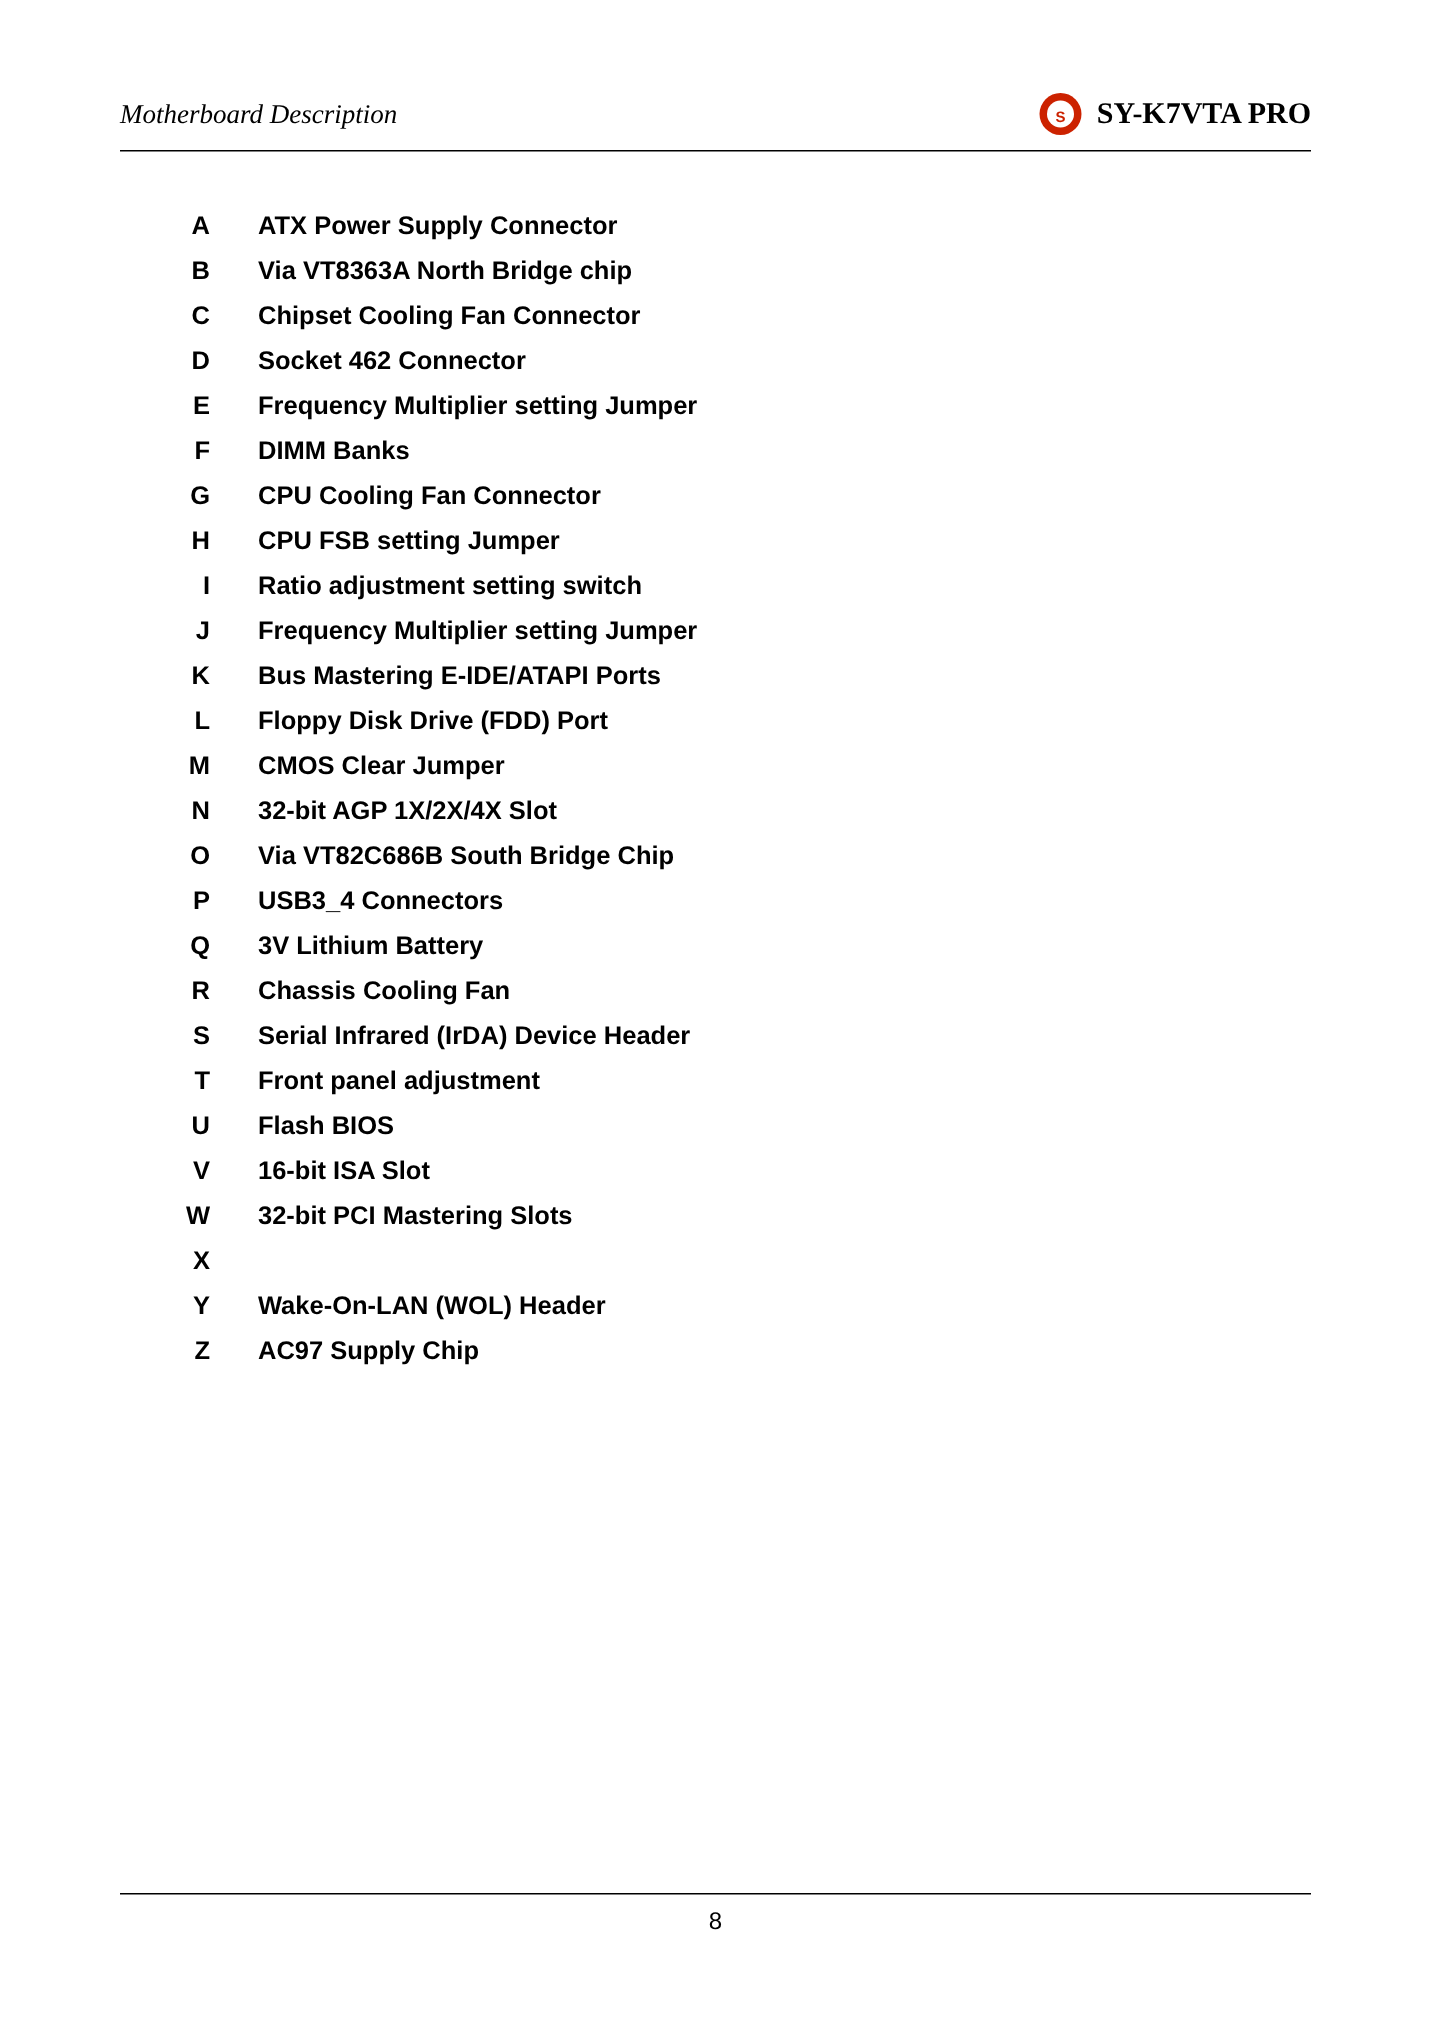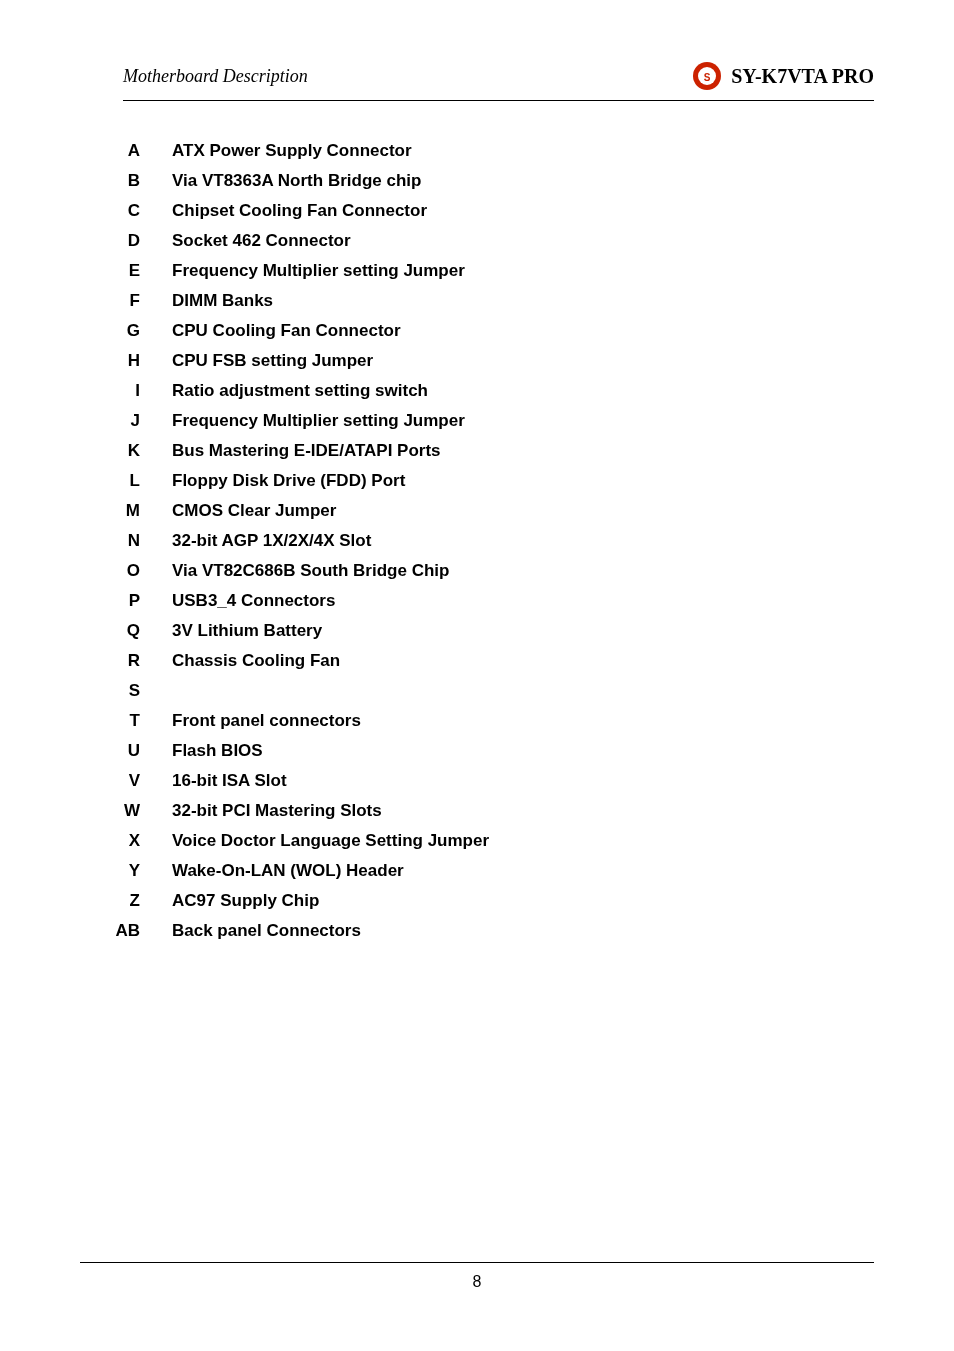--- a/index.html
+++ b/index.html
@@ -32,7 +32,6 @@
       border-bottom: 1px solid #000;
       padding-bottom: 8px;
       margin-bottom: 30px;
-      margin-left: 43px;
     }
 
     .header-title {

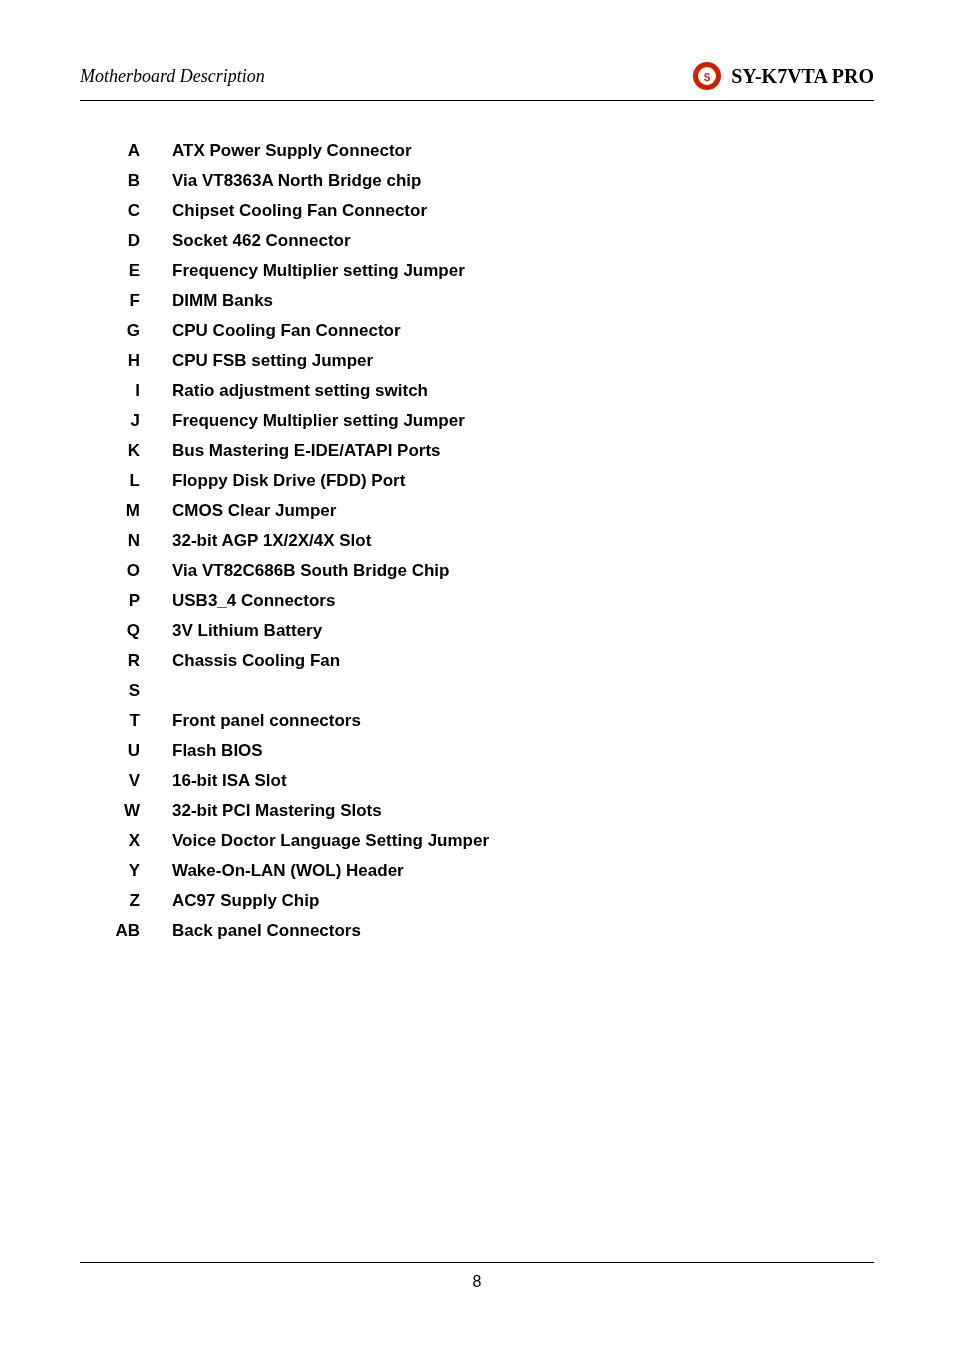--- a/index.html
+++ b/index.html
@@ -189,6 +189,7 @@
         </li>
         <li>
           <span class="item-label">S</span>
+          <span class="item-desc">Serial Infrared (IrDA) Device Header</span>
         </li>
         <li>
           <span class="item-label">T</span>

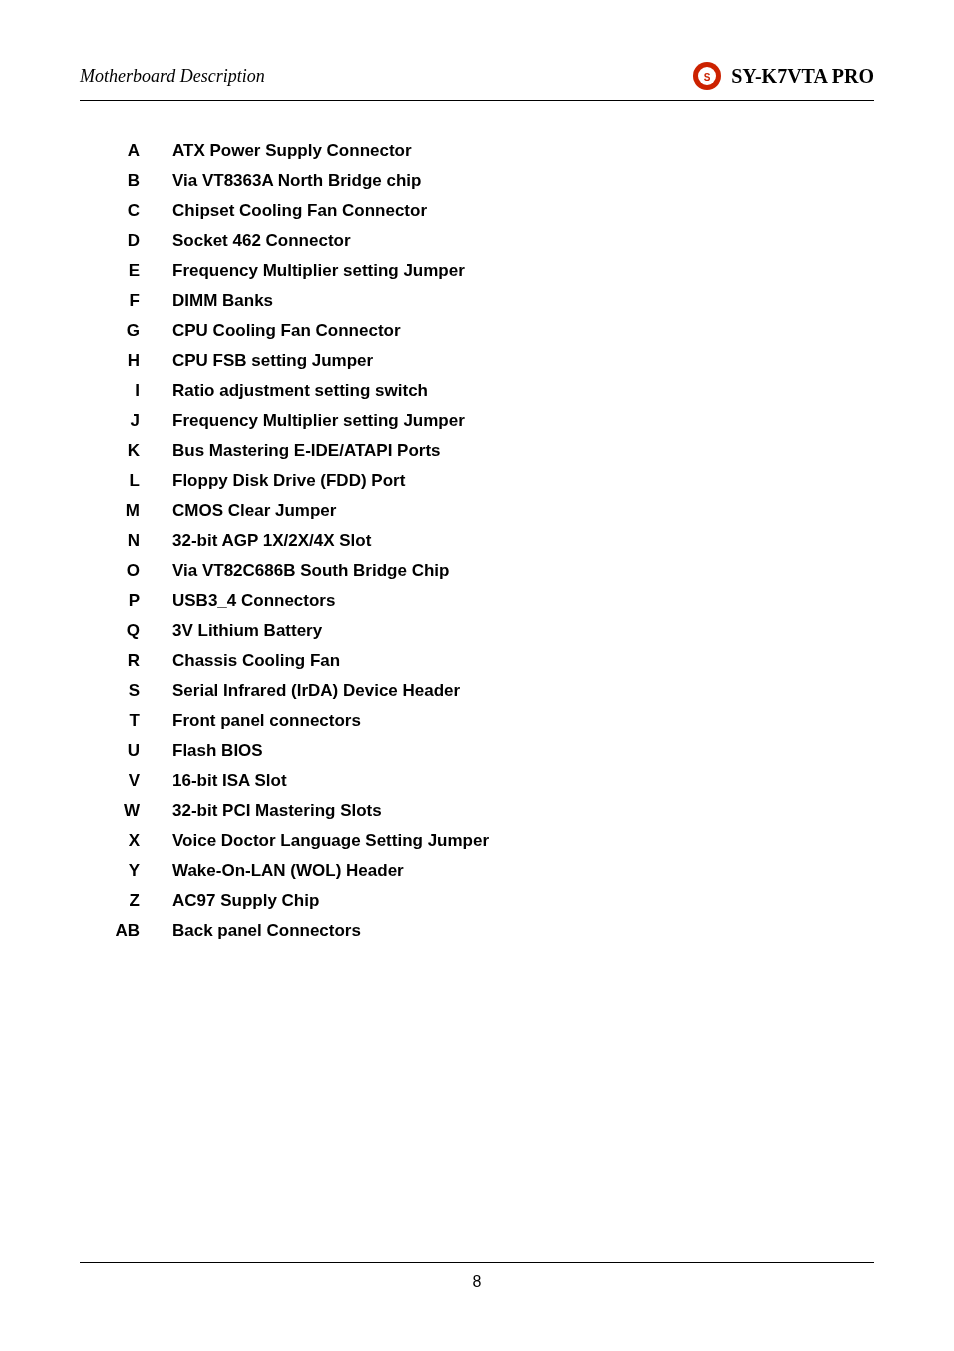--- a/index.html
+++ b/index.html
@@ -193,7 +193,7 @@
         </li>
         <li>
           <span class="item-label">T</span>
-          <span class="item-desc">Front panel connectors</span>
+          <span class="item-desc">Front panel adjustment</span>
         </li>
         <li>
           <span class="item-label">U</span>

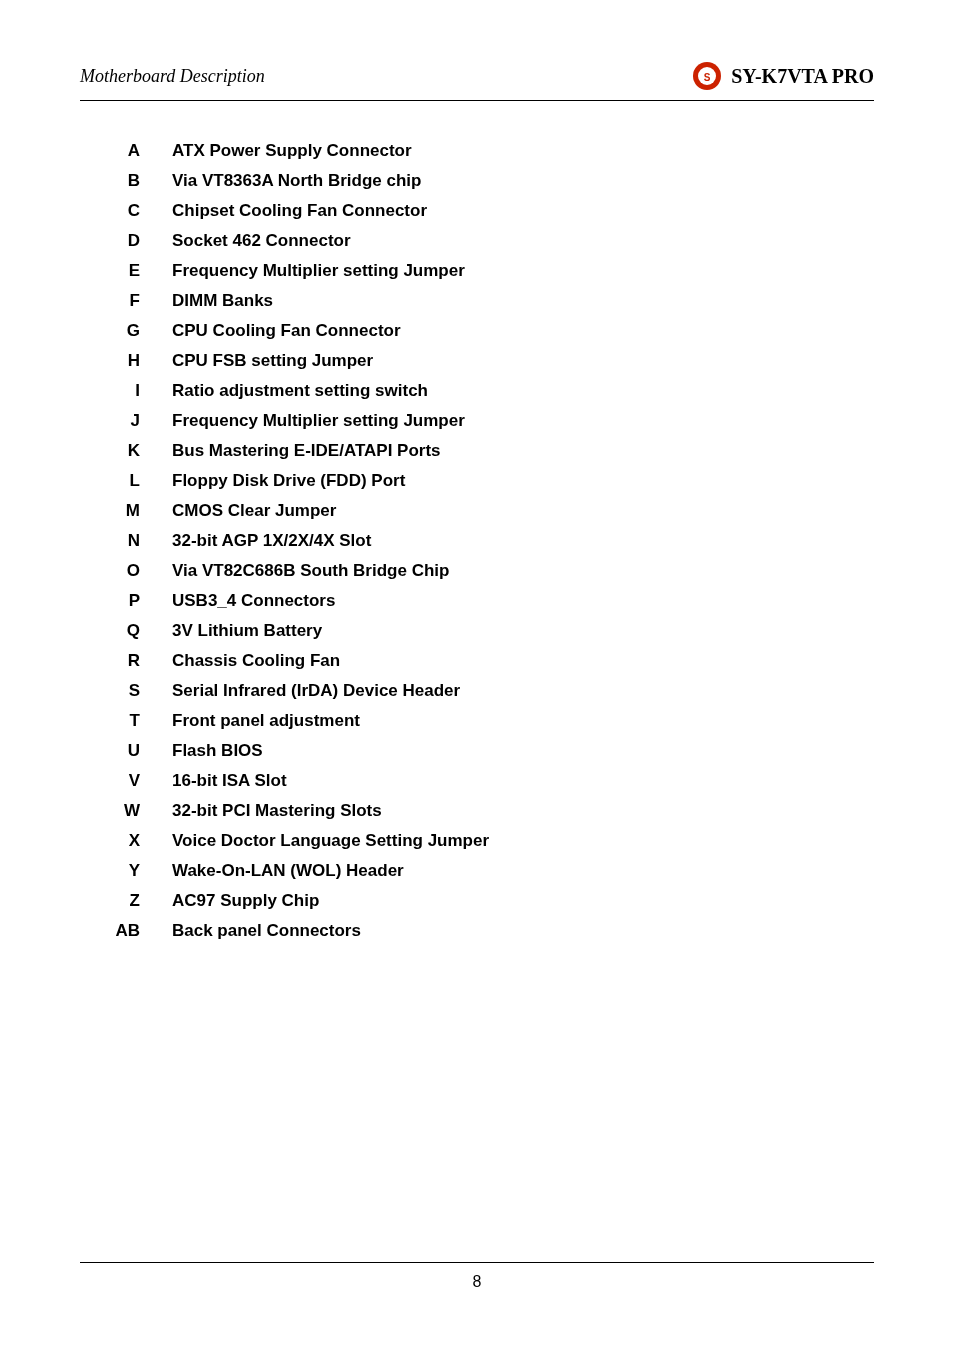--- a/index.html
+++ b/index.html
@@ -209,7 +209,6 @@
         </li>
         <li>
           <span class="item-label">X</span>
-          <span class="item-desc">Voice Doctor Language Setting Jumper</span>
         </li>
         <li>
           <span class="item-label">Y</span>

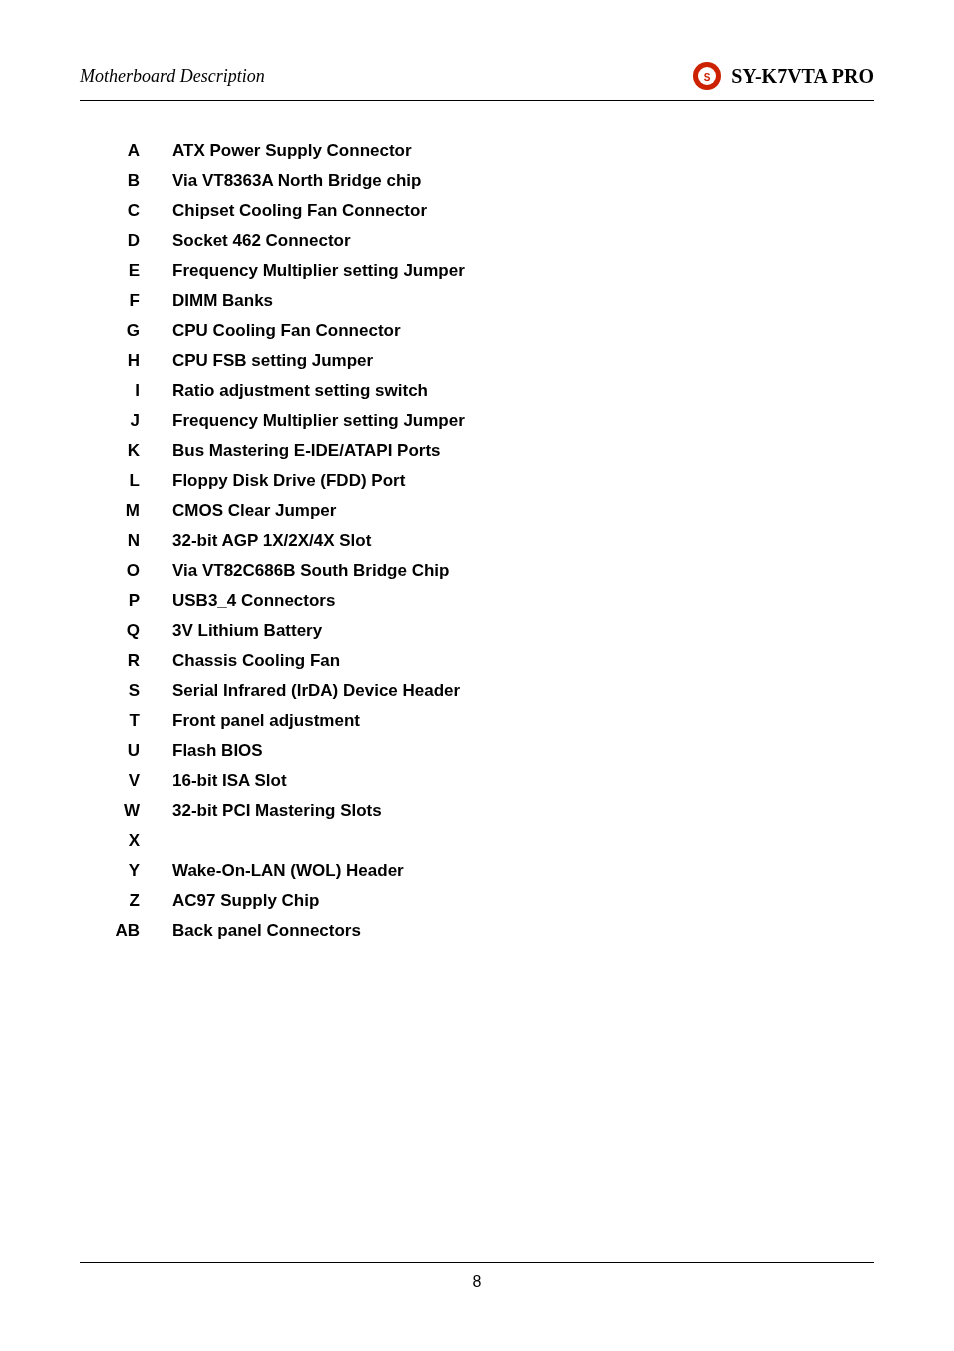--- a/index.html
+++ b/index.html
@@ -218,10 +218,6 @@
           <span class="item-label">Z</span>
           <span class="item-desc">AC97 Supply Chip</span>
         </li>
-        <li>
-          <span class="item-label">AB</span>
-          <span class="item-desc">Back panel Connectors</span>
-        </li>
       </ul>
   </div>
 

